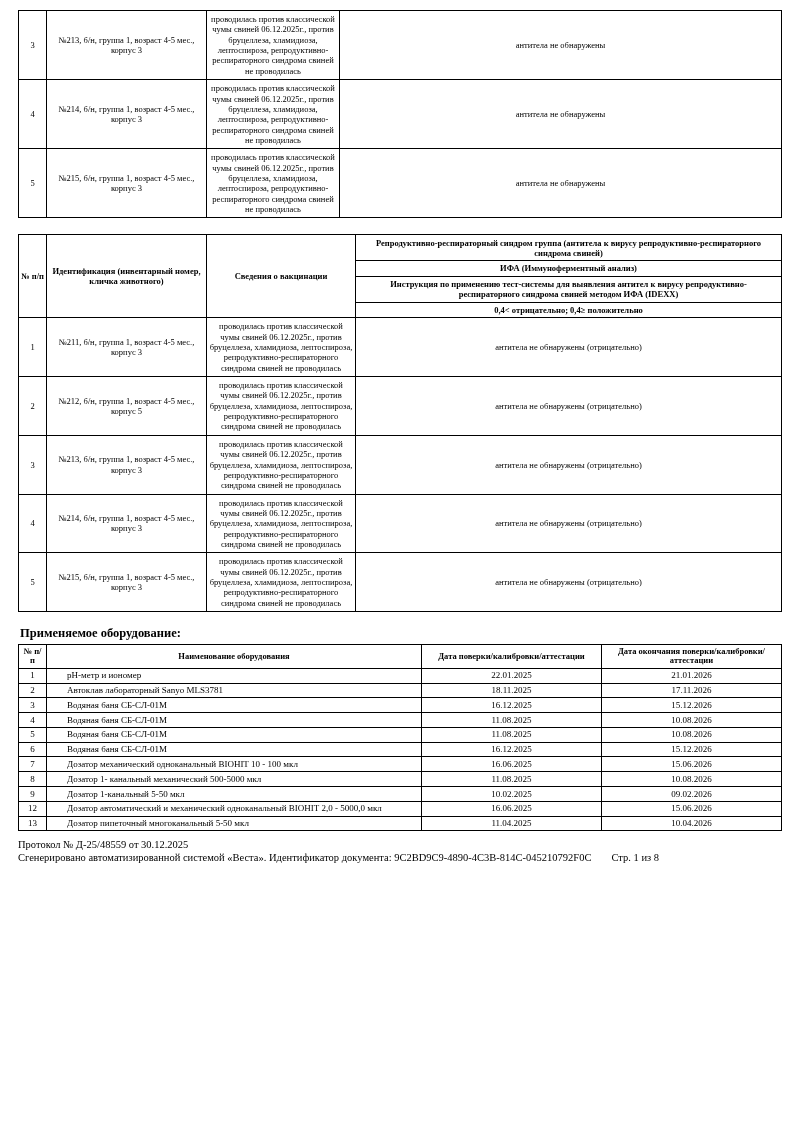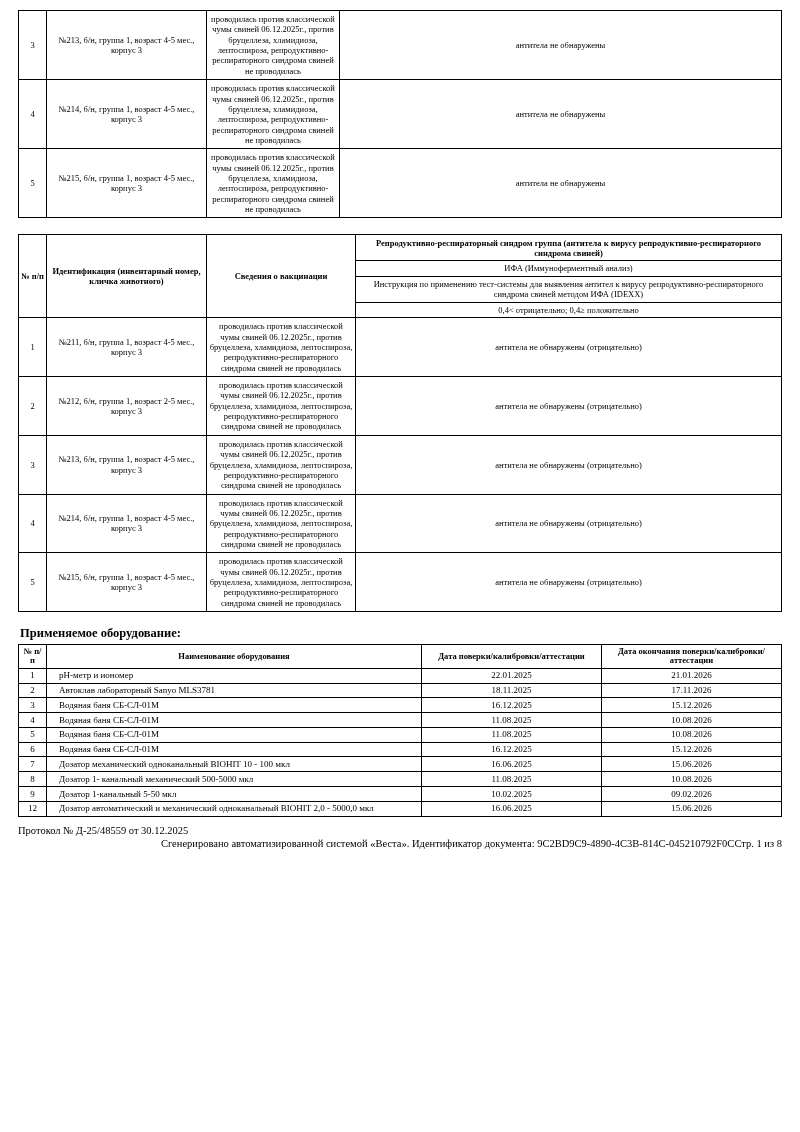--- a/index.html
+++ b/index.html
@@ -33,7 +33,7 @@
   .t2 .hdr { font-weight: bold; }
   .t2 .hdr-tall { height: 26px; }
   .t2 .hdr-band { font-weight: bold; padding: 2px 6px; }
-  .t2 .hdr-band2 { font-weight: normal; padding: 2px 6px; }
+  .t2 .hdr-band2 { font-weight: bold; padding: 2px 6px; }
   .t2 .hdr-band3 { font-weight: normal; padding: 2px 6px; }
 
   

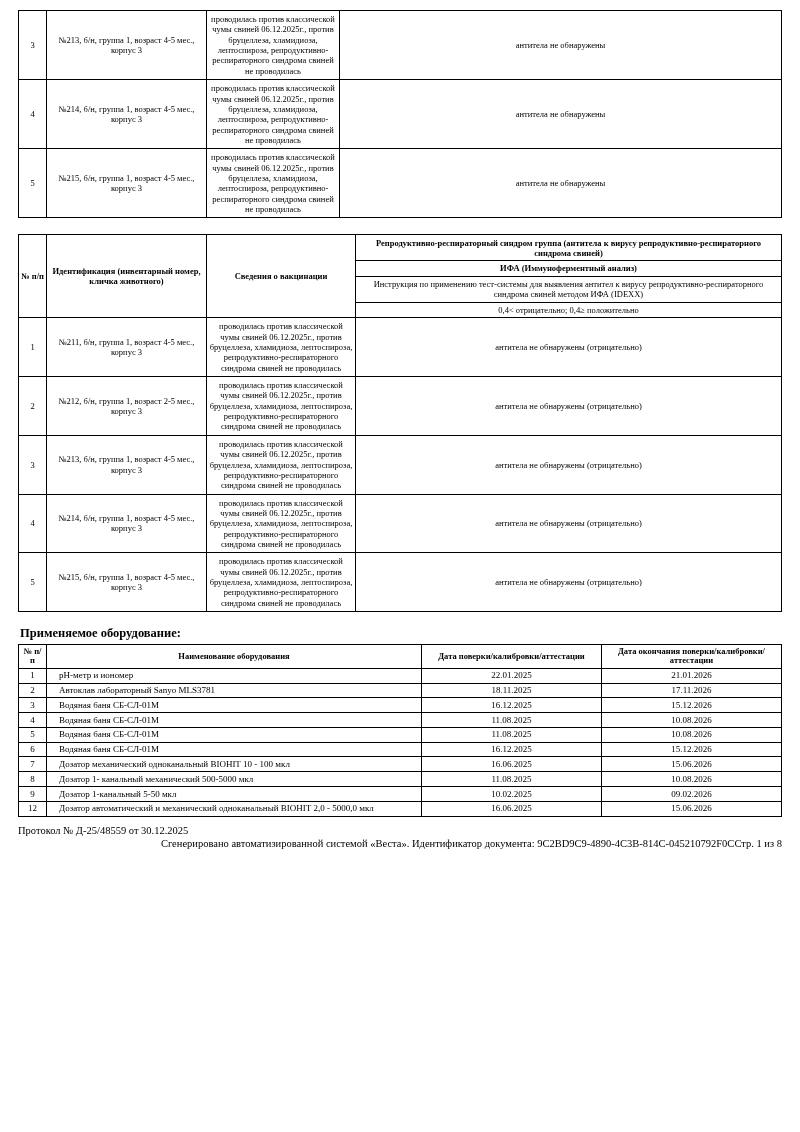--- a/index.html
+++ b/index.html
@@ -34,7 +34,7 @@
   .t2 .hdr-tall { height: 26px; }
   .t2 .hdr-band { font-weight: bold; padding: 2px 6px; }
   .t2 .hdr-band2 { font-weight: bold; padding: 2px 6px; }
-  .t2 .hdr-band3 { font-weight: normal; padding: 2px 6px; }
+  .t2 .hdr-band3 { font-weight: bold; padding: 2px 6px; }
 
   
   .eq-title {

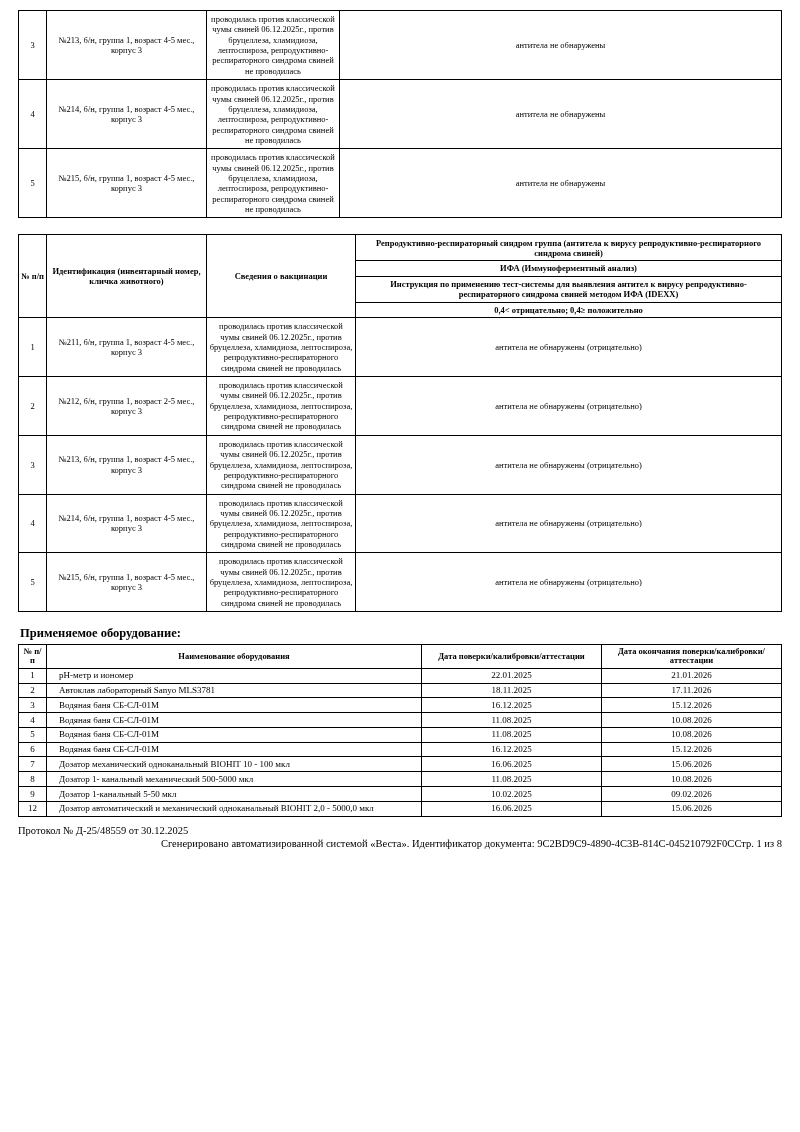--- a/index.html
+++ b/index.html
@@ -113,7 +113,7 @@
     </tr>
     <tr>
       <td class="c-num">2</td>
-      <td class="c-id">№212, б/н, группа 1, возраст 2-5 мес., корпус 3</td>
+      <td class="c-id">№212, б/н, группа 1, возраст 4-5 мес., корпус 5</td>
       <td class="c-vac">проводилась против классической чумы свиней 06.12.2025г., против бруцеллеза, хламидиоза, лептоспироза, репродуктивно-респираторного синдрома свиней не проводилась</td>
       <td>антитела не обнаружены (отрицательно)</td>
     </tr>

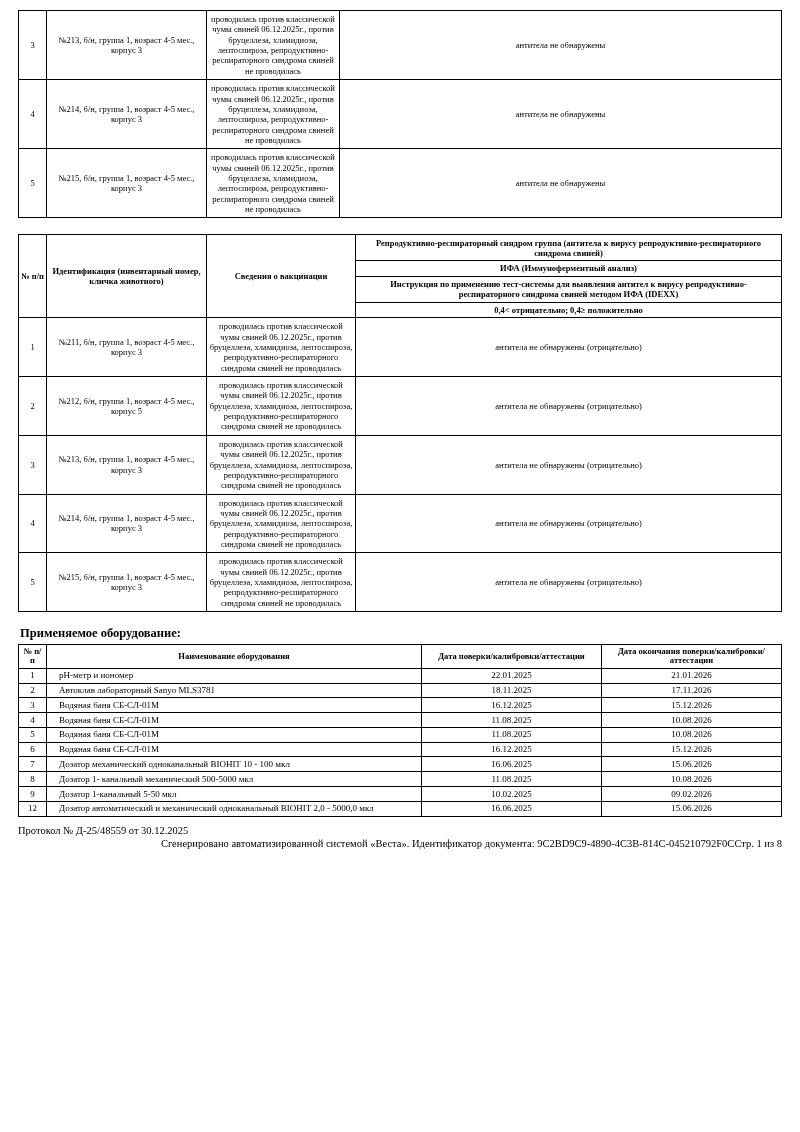--- a/index.html
+++ b/index.html
@@ -45,7 +45,7 @@
   .t3 td, .t3 th { font-size: 9px; padding: 1.5px 3px; line-height: 1.2; }
   .t3 th { font-weight: bold; font-size: 8.5px; line-height: 1.15; }
   .t3 .c-n { width: 28px; }
-  .t3 .c-name { text-align: left; padding-left: 12px; }
+  .t3 .c-name { text-align: left; padding-left: 20px; }
   .t3 .c-d1 { width: 180px; }
   .t3 .c-d2 { width: 180px; }
 

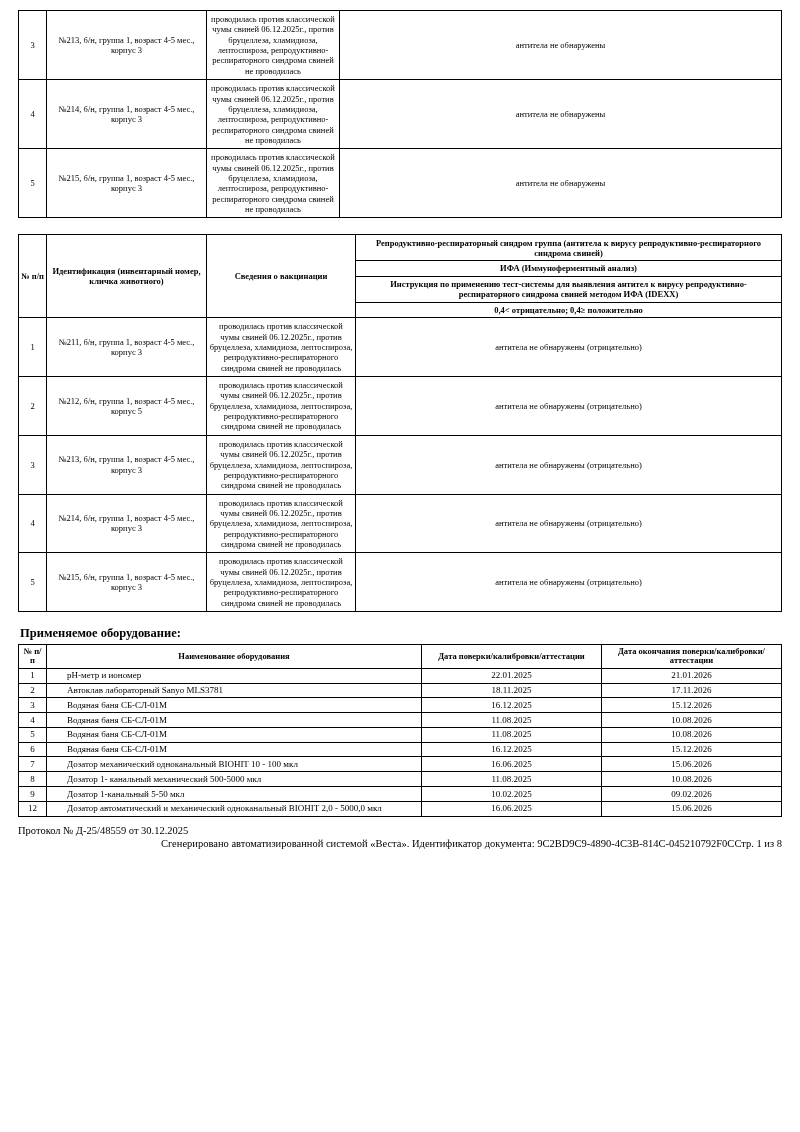--- a/index.html
+++ b/index.html
@@ -210,6 +210,12 @@
       <td>16.06.2025</td>
       <td>15.06.2026</td>
     </tr>
+    <tr>
+      <td class="c-n">13</td>
+      <td class="c-name">Дозатор пипеточный многоканальный 5-50 мкл</td>
+      <td>11.04.2025</td>
+      <td>10.04.2026</td>
+    </tr>
   </tbody>
 </table>
 

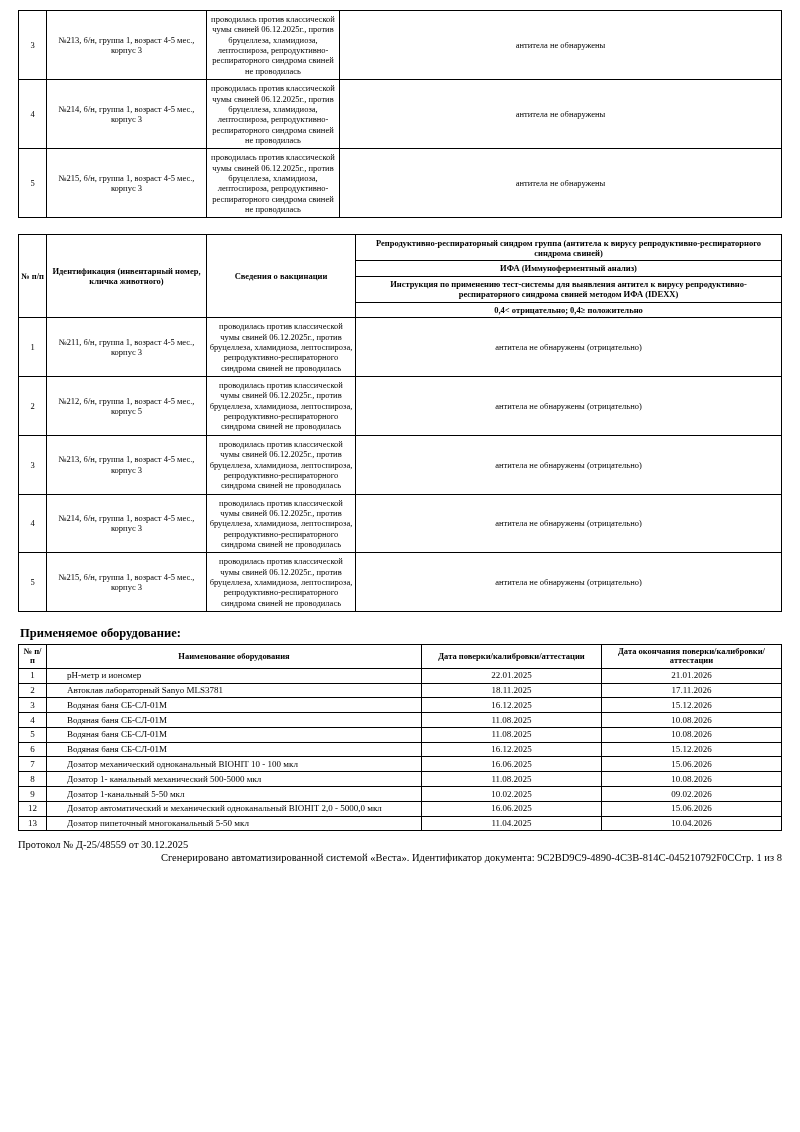--- a/index.html
+++ b/index.html
@@ -55,7 +55,7 @@
     font-size: 10.5px;
   }
   .footer .line1 { margin-bottom: 2px; font-family: Liberation Serif, serif; }
-  .footer .line2 { display: flex; justify-content: flex-end; align-items: baseline; }
+  .footer .line2 { display: flex; justify-content: flex-start; align-items: baseline; gap: 20px; }
   .footer .gen { }
   .footer .page { }
 </style>

